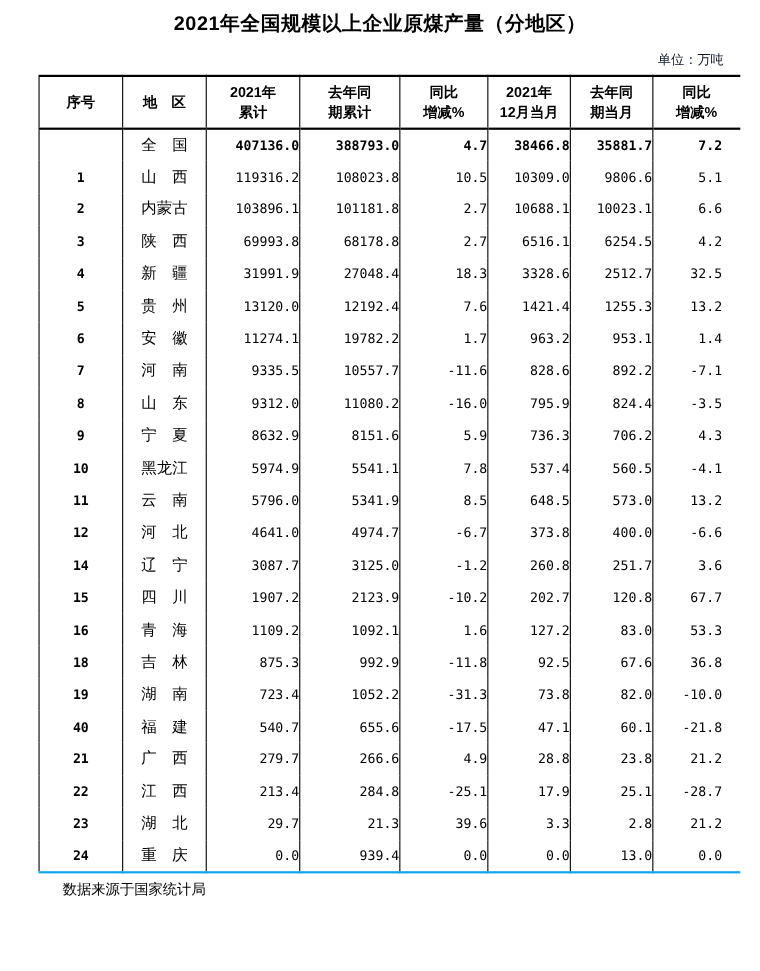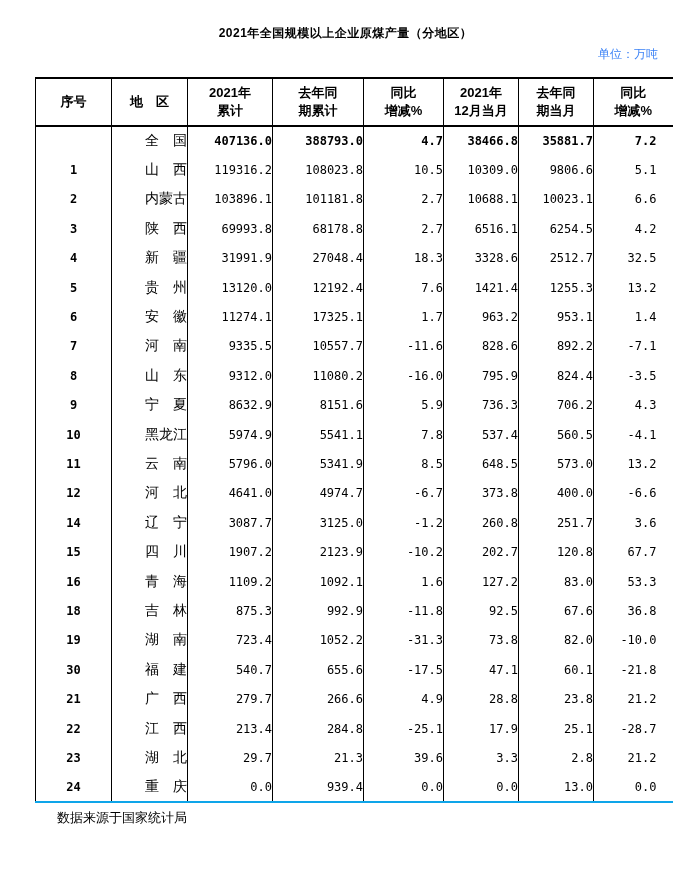--- a/index.html
+++ b/index.html
@@ -6,8 +6,8 @@
   body { font-family: "Liberation Sans", sans-serif; color: #000000; }
   .page { width: 691px; height: 883px; position: relative; background: #ffffff; overflow: hidden; }
   .title {
-    margin: 16px; padding-top: 9px; text-align: center;
-    font-size: 12px; font-weight: bold; letter-spacing: 0.5px;
+    margin: 0; padding-top: 9px; text-align: center;
+    font-size: 18px; font-weight: bold; letter-spacing: 0.5px;
   }
   .unit {
     position: absolute; top: 46px; right: 33px;

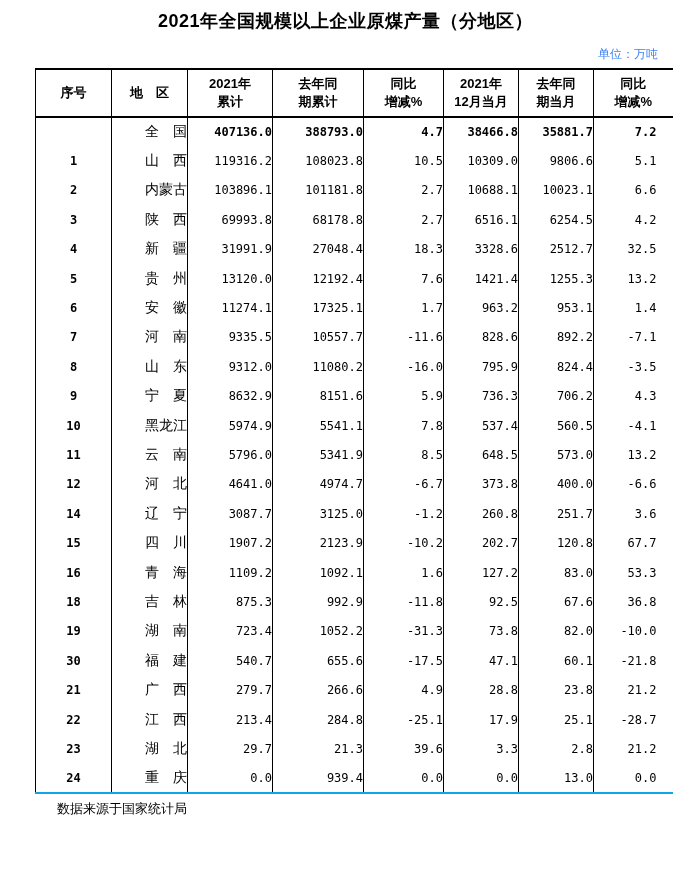--- a/index.html
+++ b/index.html
@@ -40,7 +40,7 @@
 
 <div class="page">
   <h1 class="title">2021年全国规模以上企业原煤产量（分地区）</h1>
-  <div class="unit" style="color: #3b82f6;">单位：万吨</div>
+  <div class="unit" style="color: #0f172a;">单位：万吨</div>
 
   <table class="main">
     <colgroup>

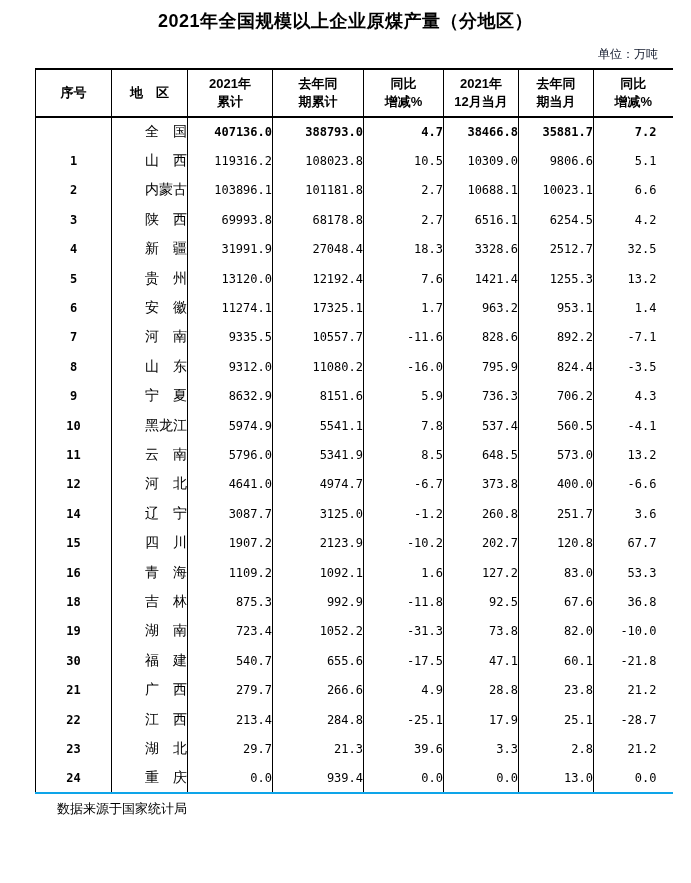--- a/index.html
+++ b/index.html
@@ -29,7 +29,7 @@
   tbody tr { height: 29.4px; }
   tbody td { vertical-align: middle; font-size: 12px; }
   td.seq  { text-align: center; font-weight: bold; font-family: "DejaVu Sans Mono", monospace; font-size: 12px; }
-  td.region { text-align: right; font-size: 14px; font-family: Liberation Serif, serif; }
+  td.region { text-align: center; font-size: 14px; font-family: Liberation Serif, serif; }
   td.num  { text-align: right; padding-right: 3px; font-family: "DejaVu Sans Mono", monospace; font-size: 12px; }
   td.num:last-child { padding-right: 16px; }
   tr.bold-row td.num { font-weight: bold; }

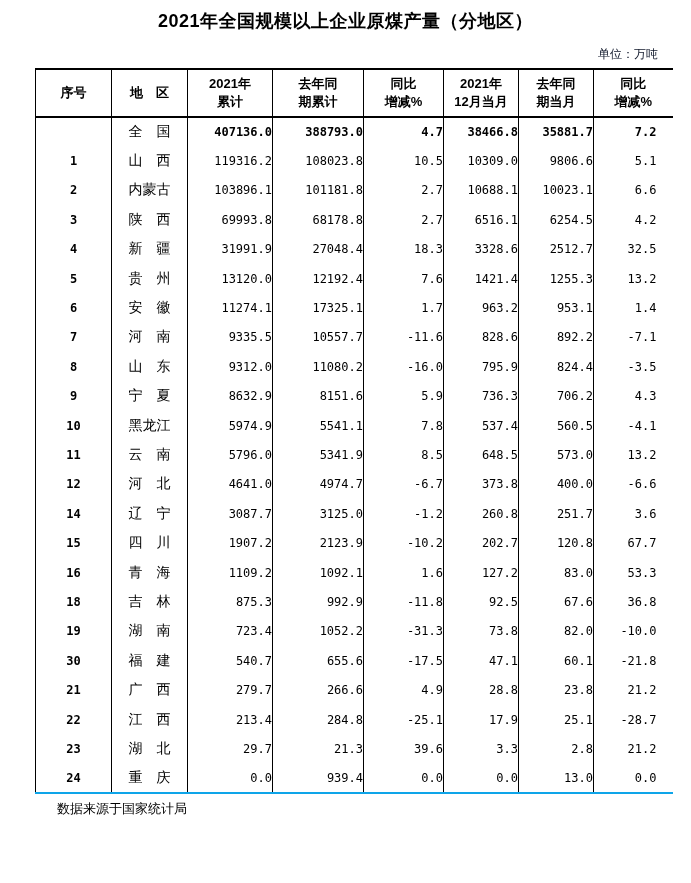--- a/index.html
+++ b/index.html
@@ -152,7 +152,7 @@
           <td class="seq">6</td>
           <td class="region">安　徽</td>
           <td class="num">11274.1</td>
-          <td class="num">17325.1</td>
+          <td class="num">19782.2</td>
           <td class="num">1.7</td>
           <td class="num">963.2</td>
           <td class="num">953.1</td>

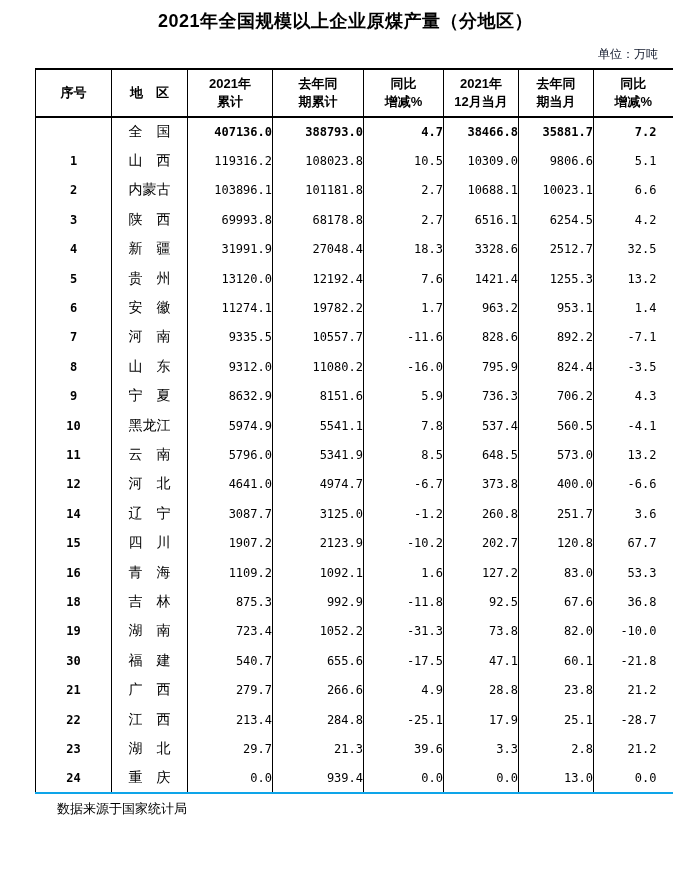--- a/index.html
+++ b/index.html
@@ -269,7 +269,7 @@
           <td class="num">-10.0</td>
         </tr>
         <tr>
-          <td class="seq">30</td>
+          <td class="seq">40</td>
           <td class="region">福　建</td>
           <td class="num">540.7</td>
           <td class="num">655.6</td>

